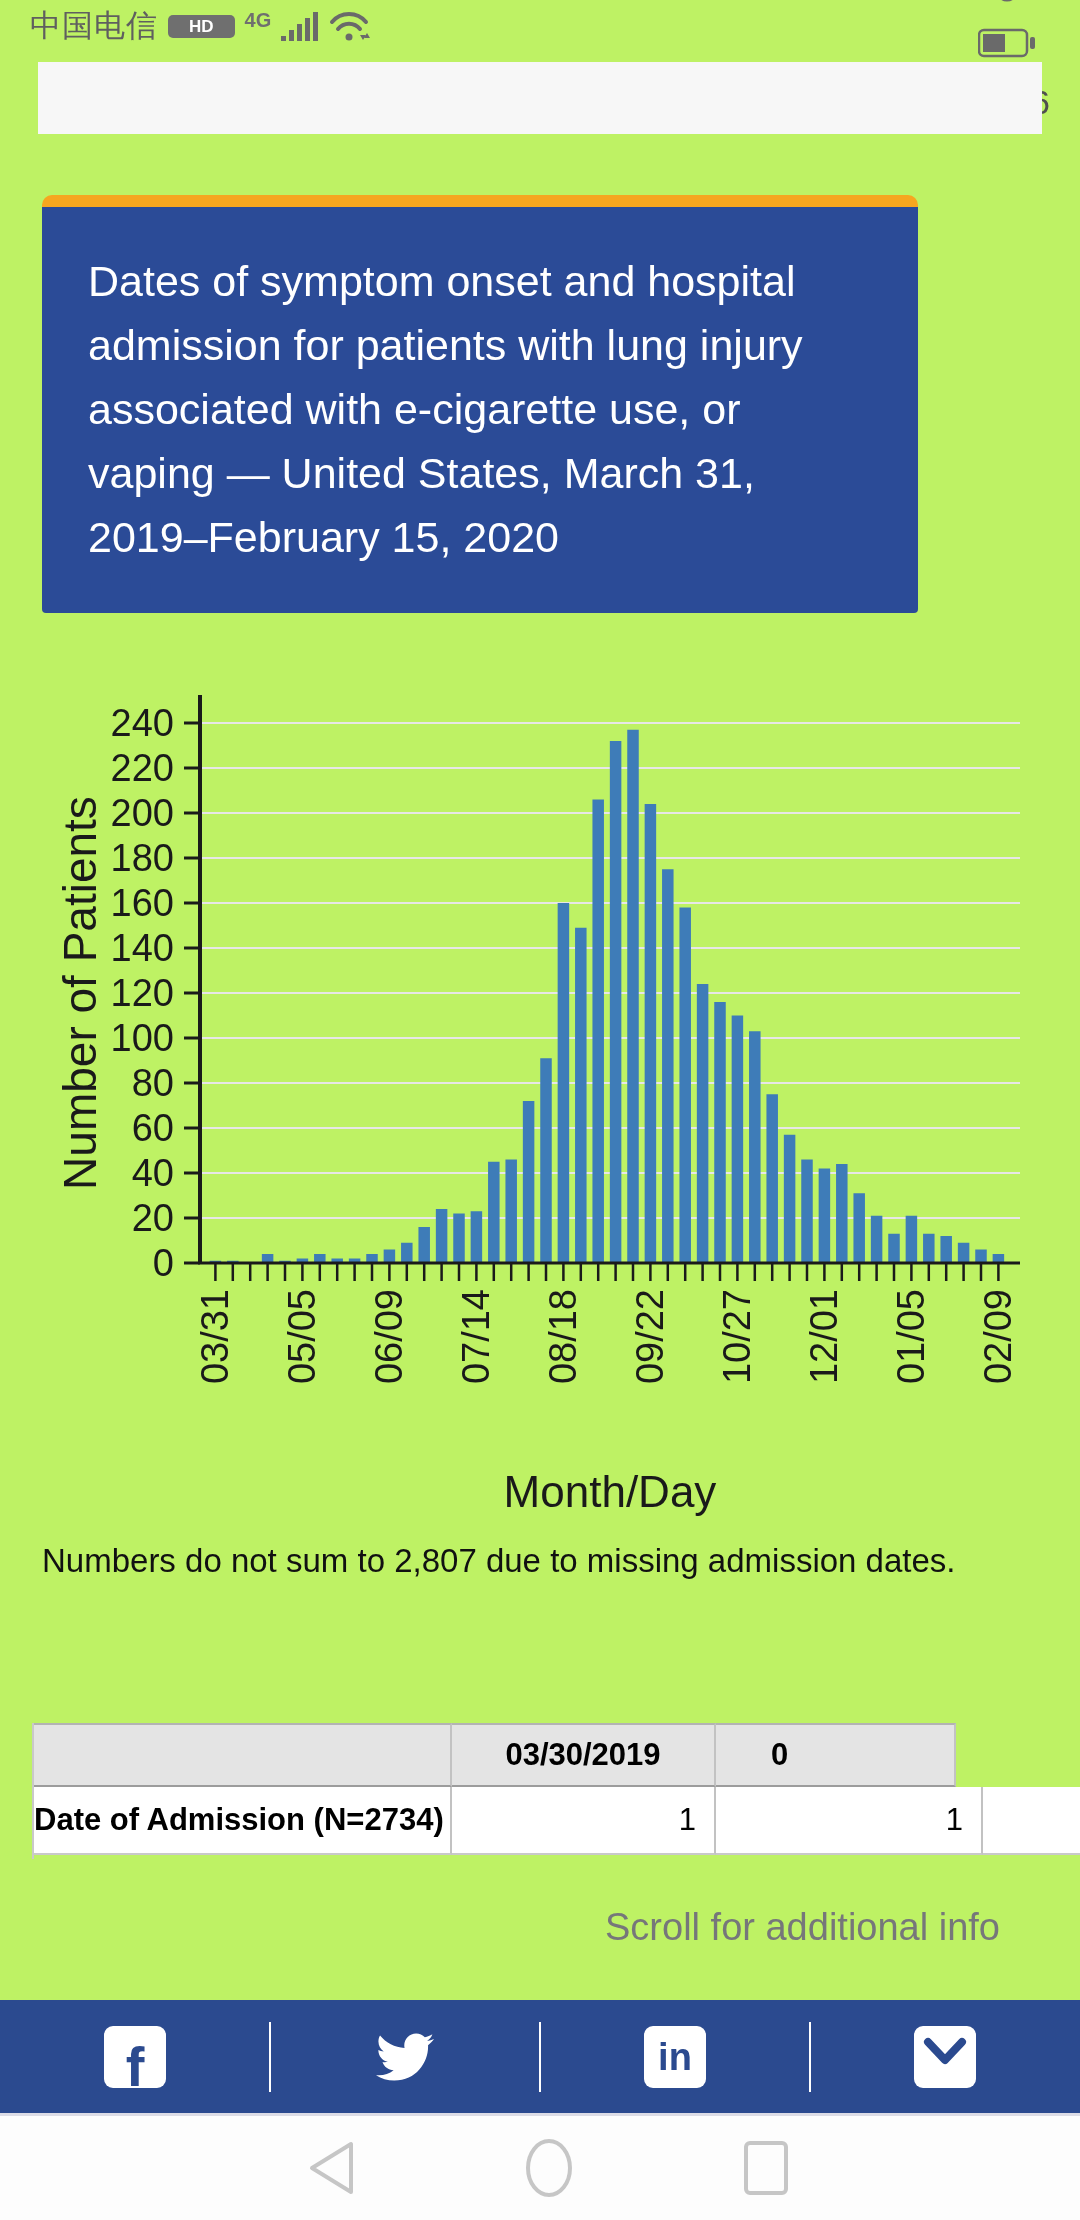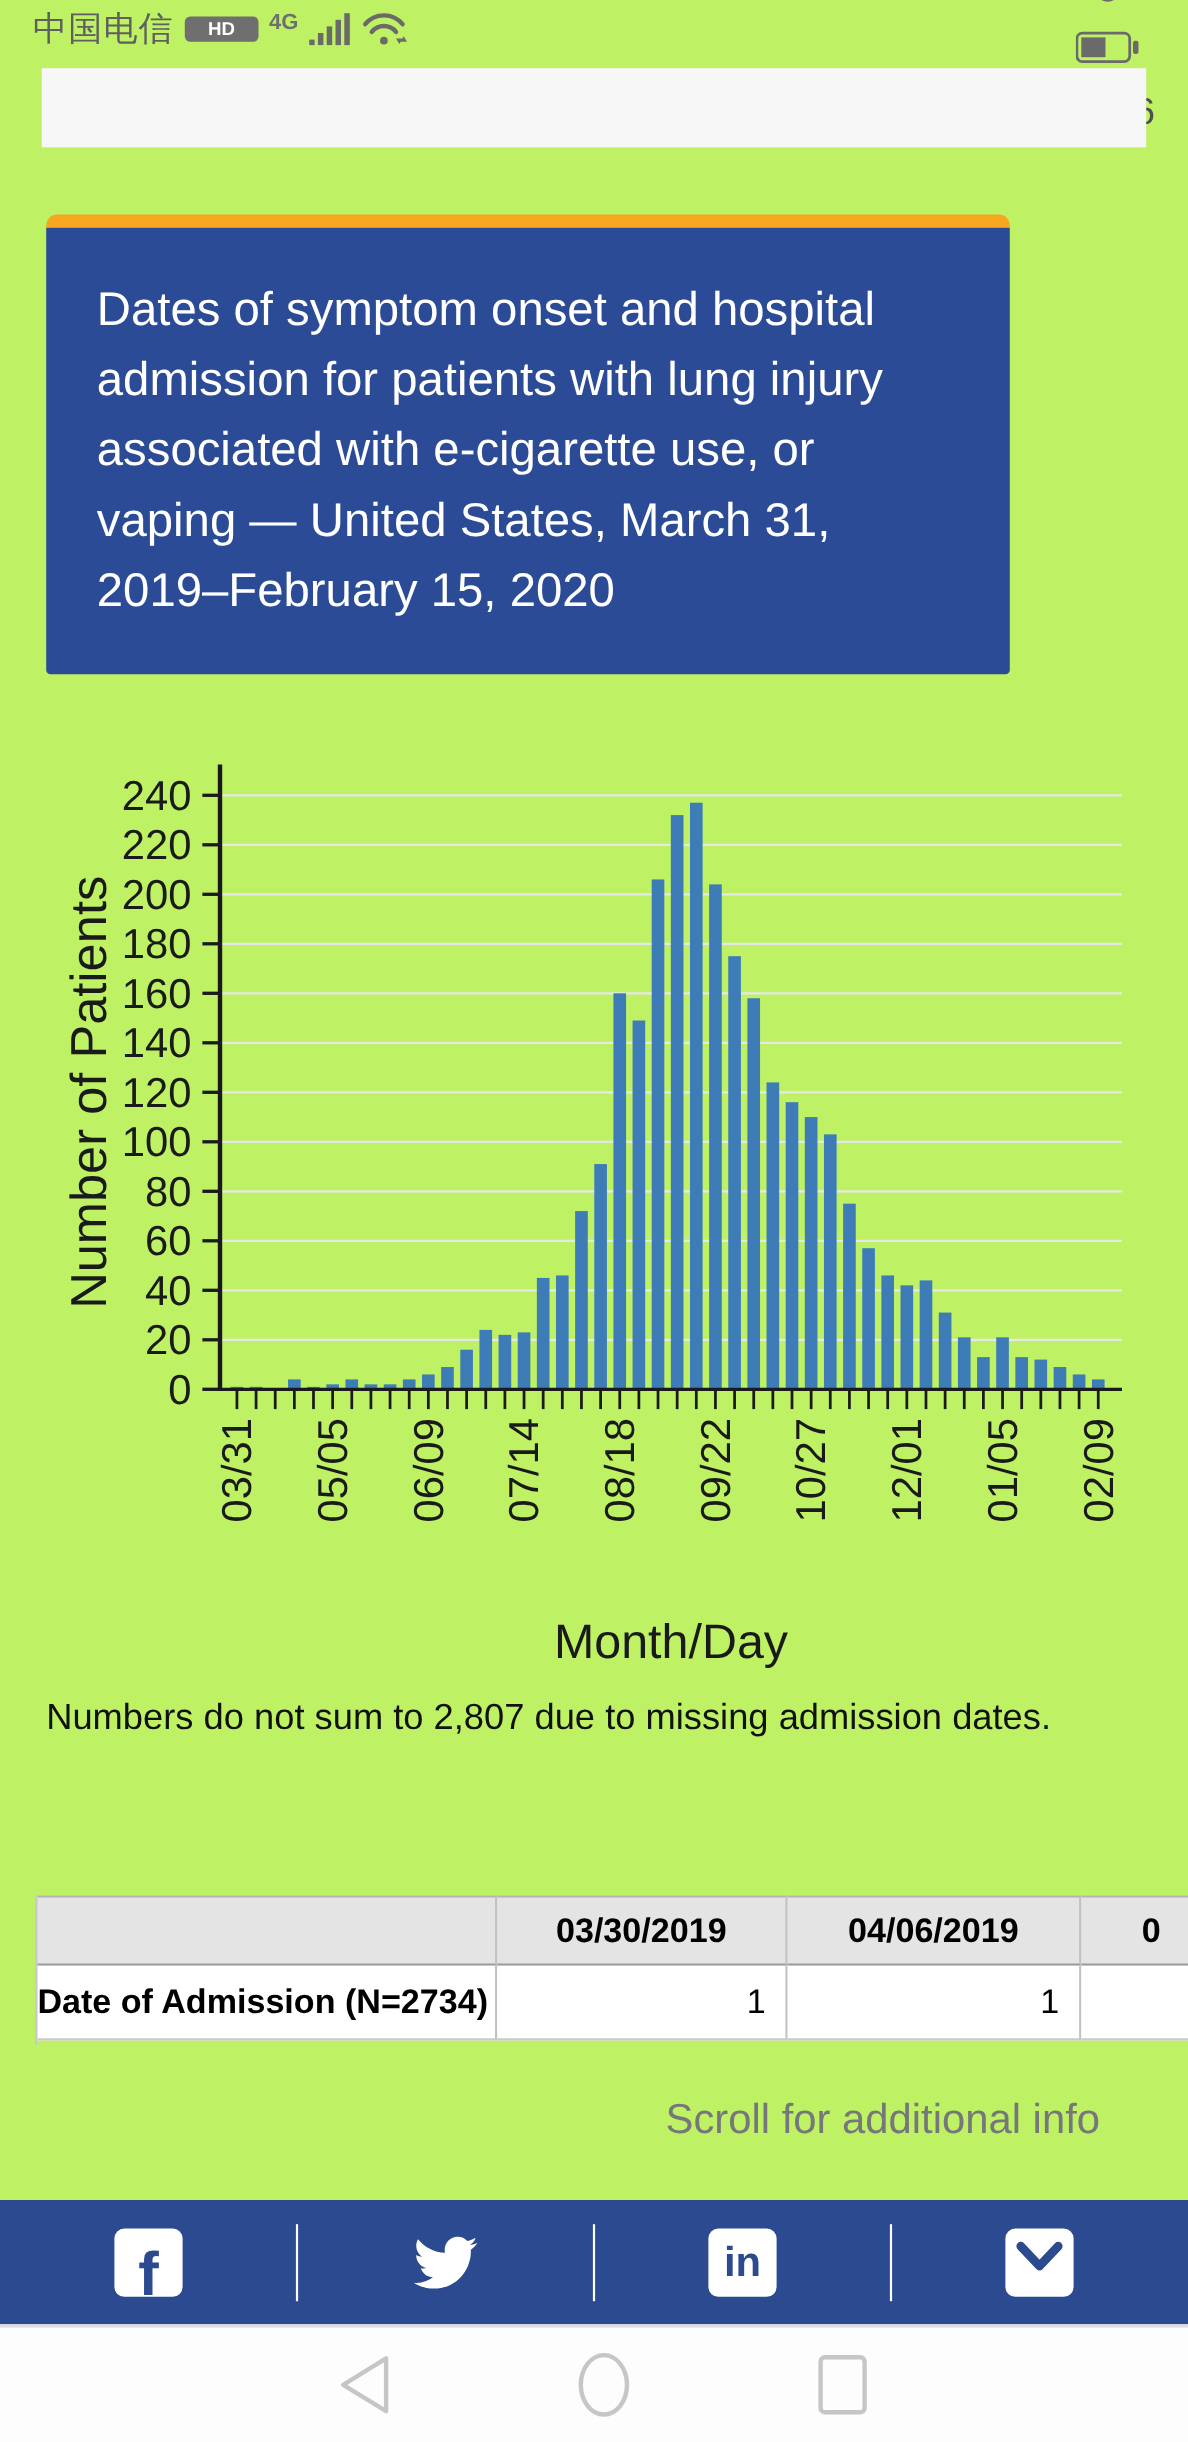--- a/index.html
+++ b/index.html
@@ -271,7 +271,6 @@
       <div class="t-row t-head">
         <div class="t-cell" style="width: 418px;"></div>
         <div class="t-cell" style="width: 264px;">03/30/2019</div>
-        <div class="t-cell" style="width: 267px;">04/06/2019</div>
         <div class="t-cell cut" style="width: 240px;">0</div>
       </div>
       <div class="t-row t-body">

